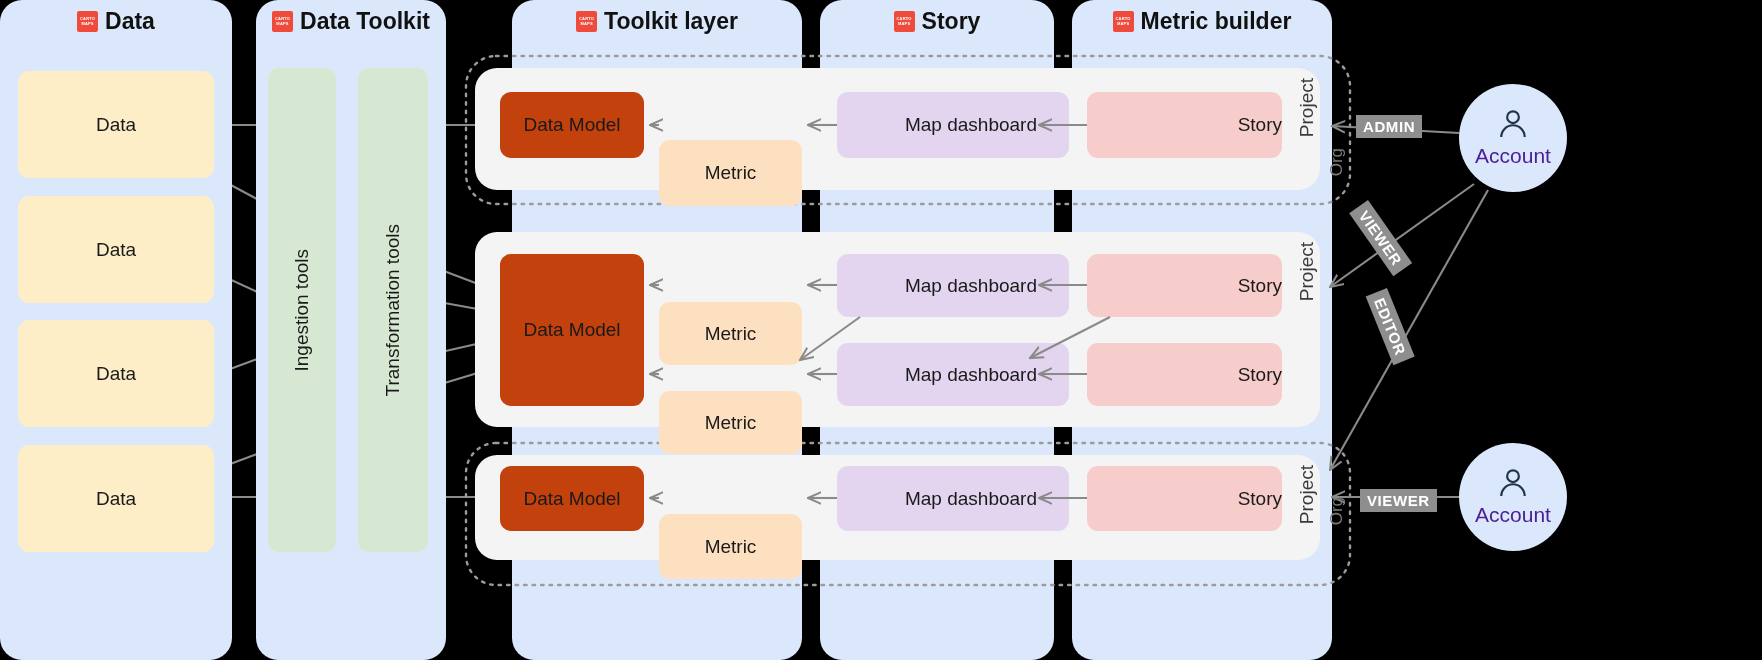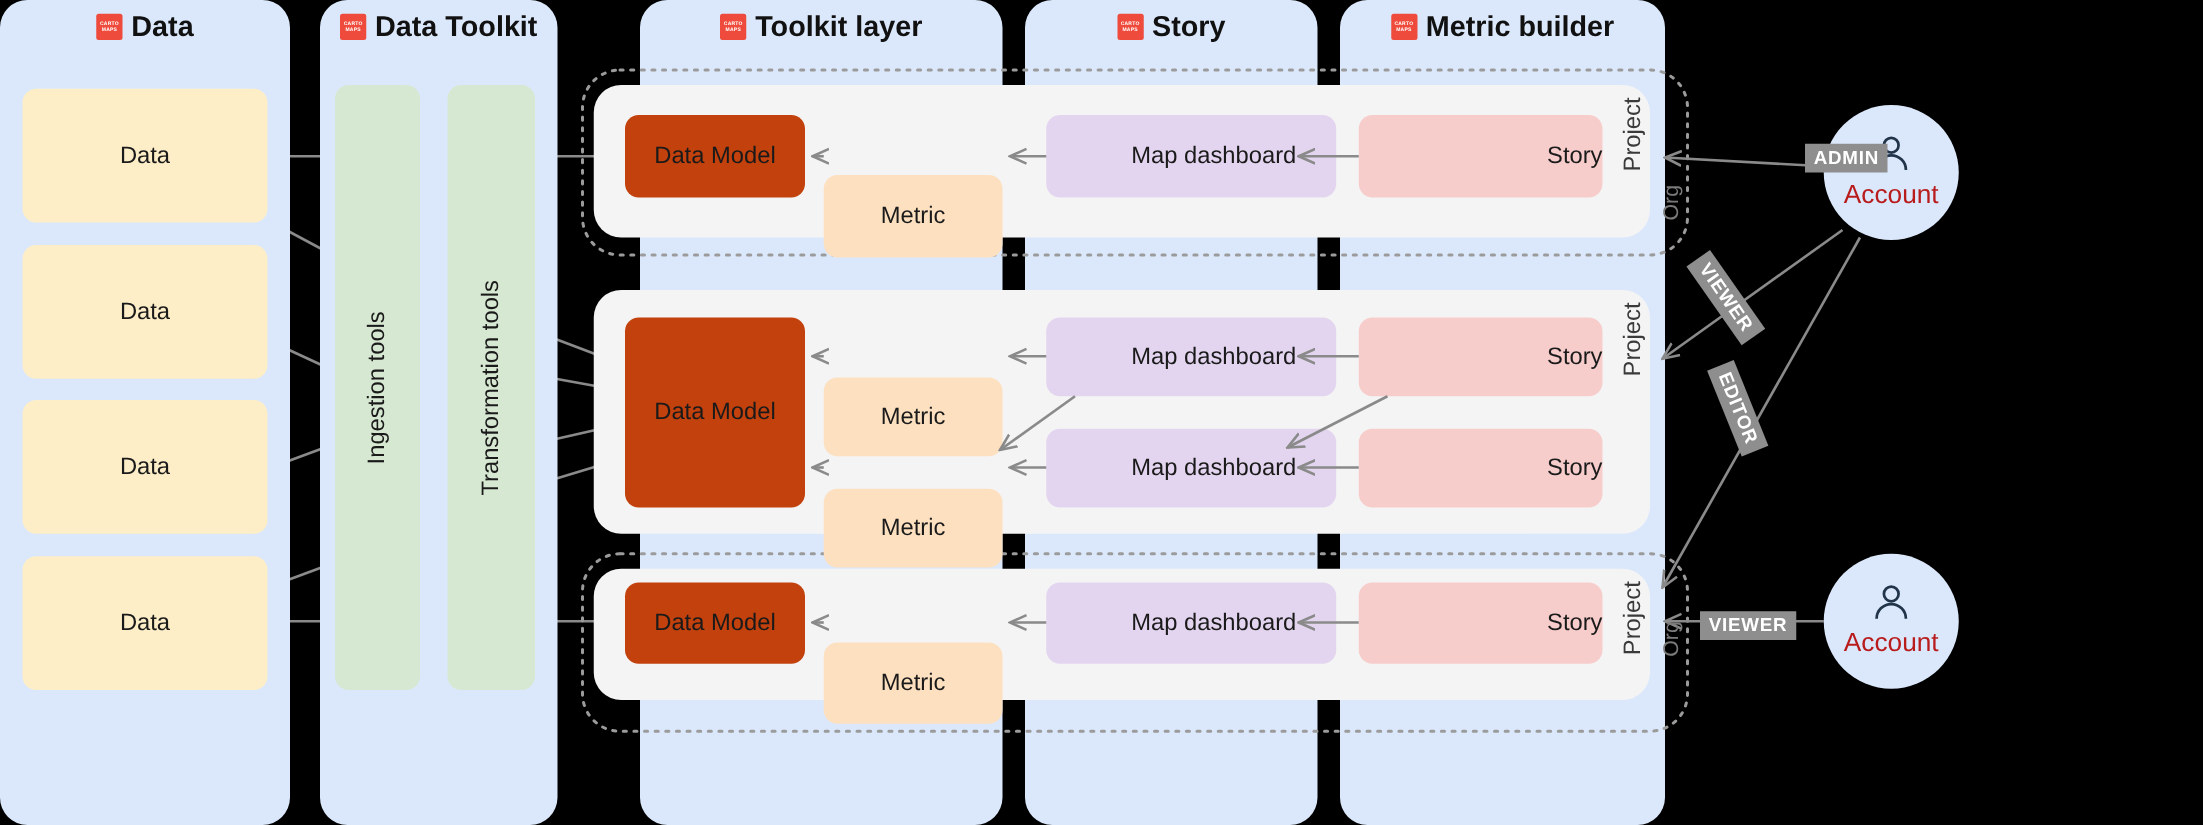--- a/index.html
+++ b/index.html
@@ -263,7 +263,7 @@
     </div>
   </div>
 <div id="roles">
-    <div class="badge" style="left: 1444px; top: 115px; transform: rotate(0deg); transform-origin: left top; text-align: center;">ADMIN</div>
+    <div class="badge" style="left: 1356px; top: 115px; transform: rotate(0deg); transform-origin: left top; text-align: center;">ADMIN</div>
     <div class="badge" style="left: 1368px; top: 200px; transform: rotate(55deg); transform-origin: left top;">VIEWER</div>
     <div class="badge" style="left: 1387px; top: 288px; transform: rotate(68deg); transform-origin: left top;">EDITOR</div>
     <div class="badge" style="left: 1360px; top: 489px; transform: rotate(0deg); transform-origin: left top;">VIEWER</div>

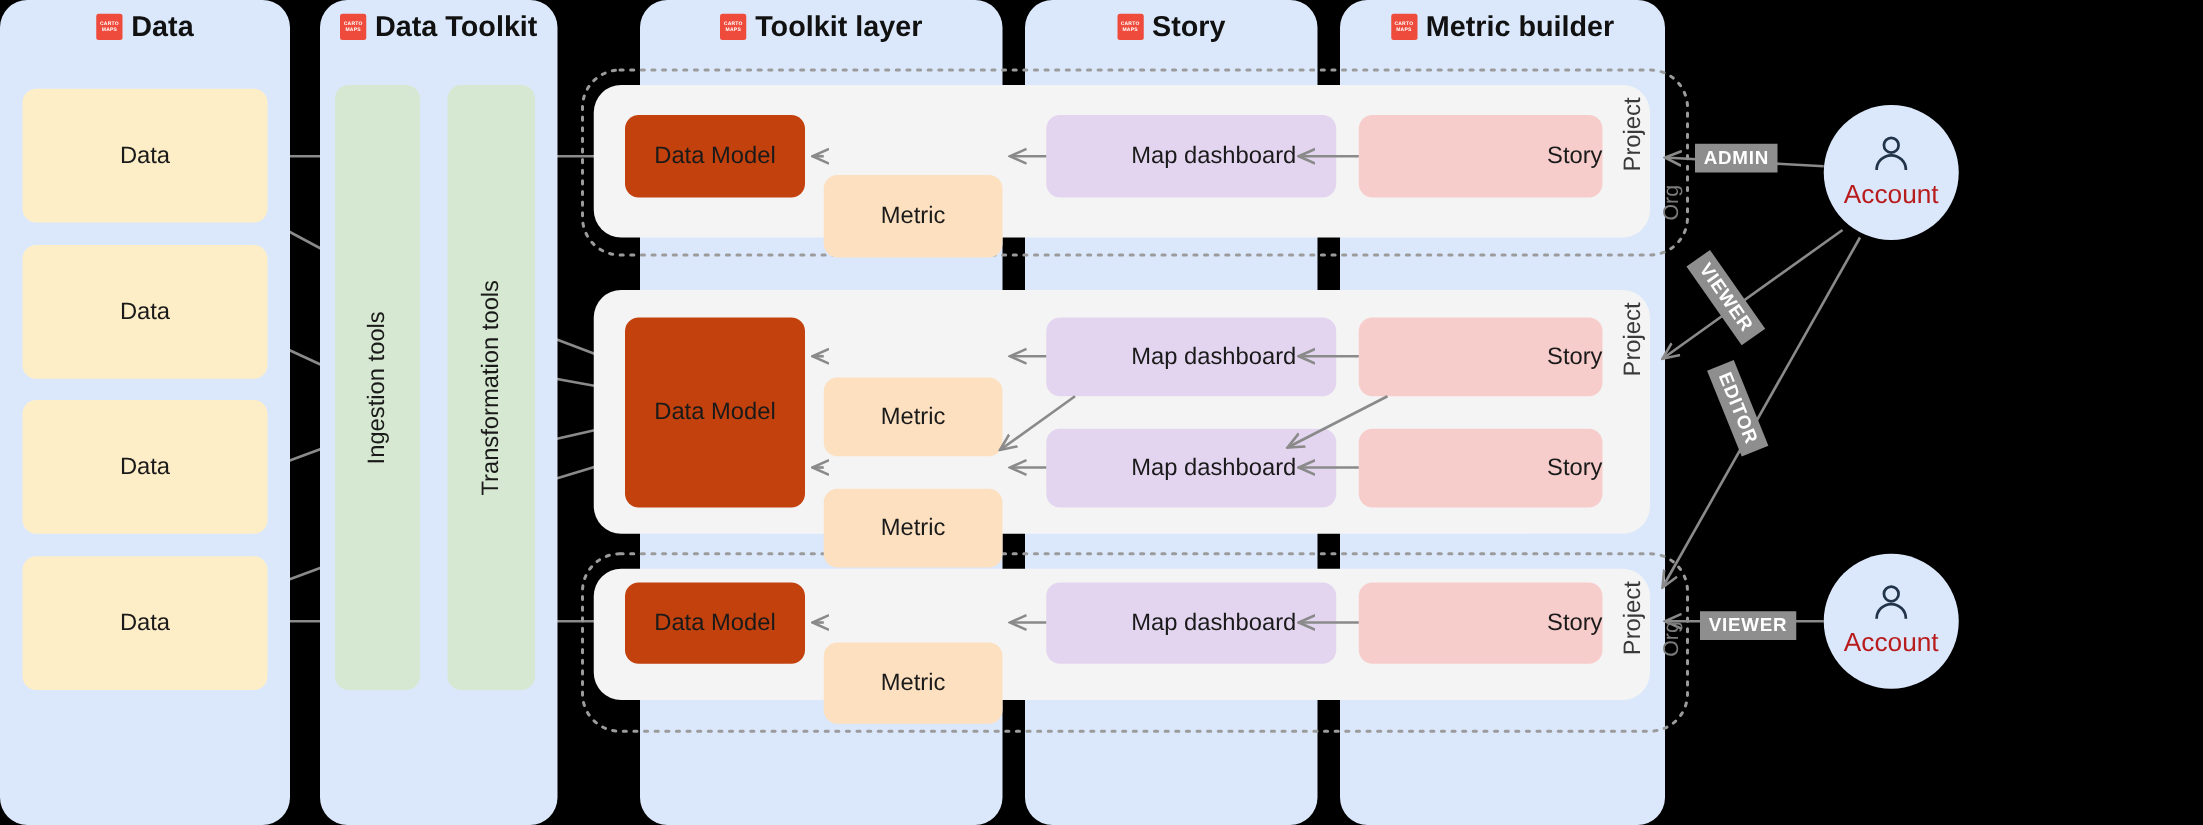--- a/index.html
+++ b/index.html
@@ -40,7 +40,7 @@
   .account{position:absolute;background:#dbe8fb;border-radius:50%;
            display:flex;flex-direction:column;align-items:center;
            justify-content:center;gap:1px;}
-  .account .nm{font-size:21px;color:#b91c1c;}
+  .account .nm{font-size:21px;color:#4c1d95;}
 
   
   .badge{position:absolute;background:#8e8e8e;color:#fff;font-size:15px;

